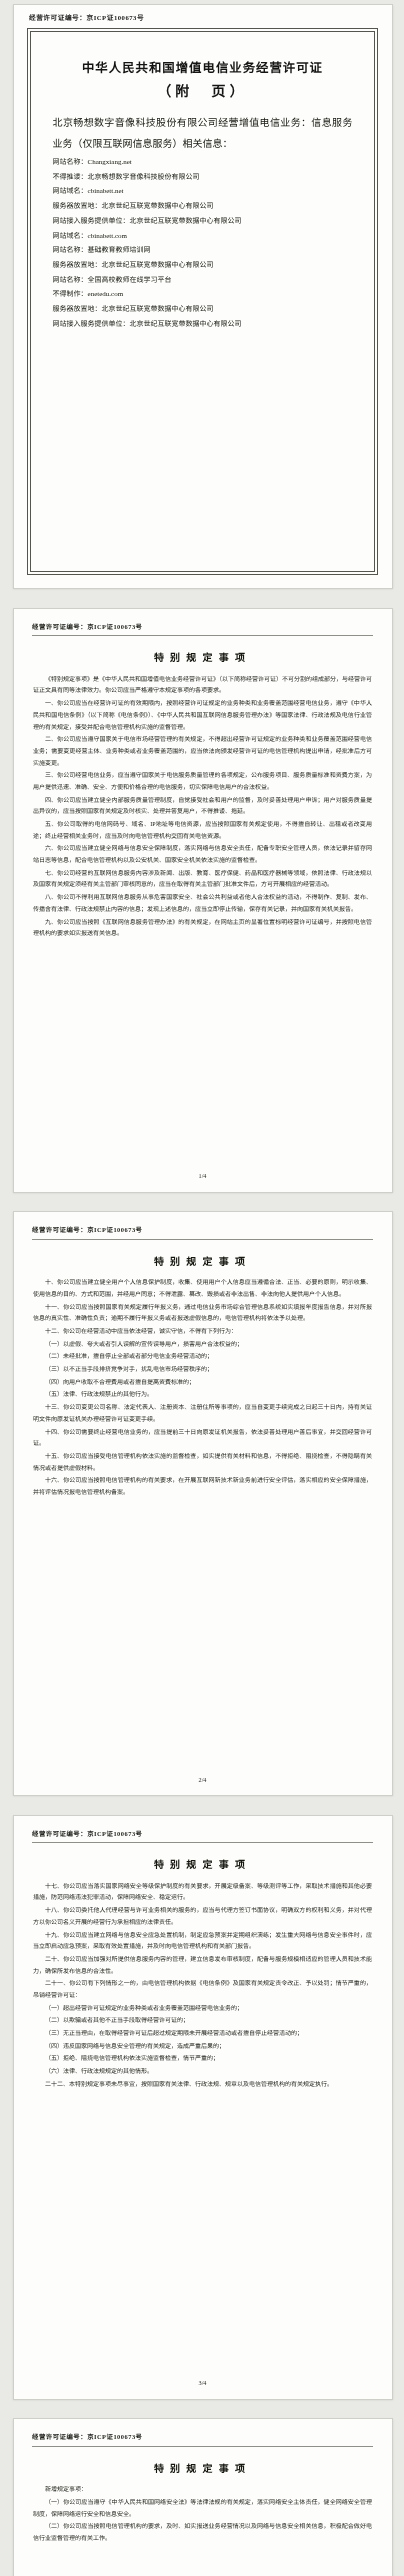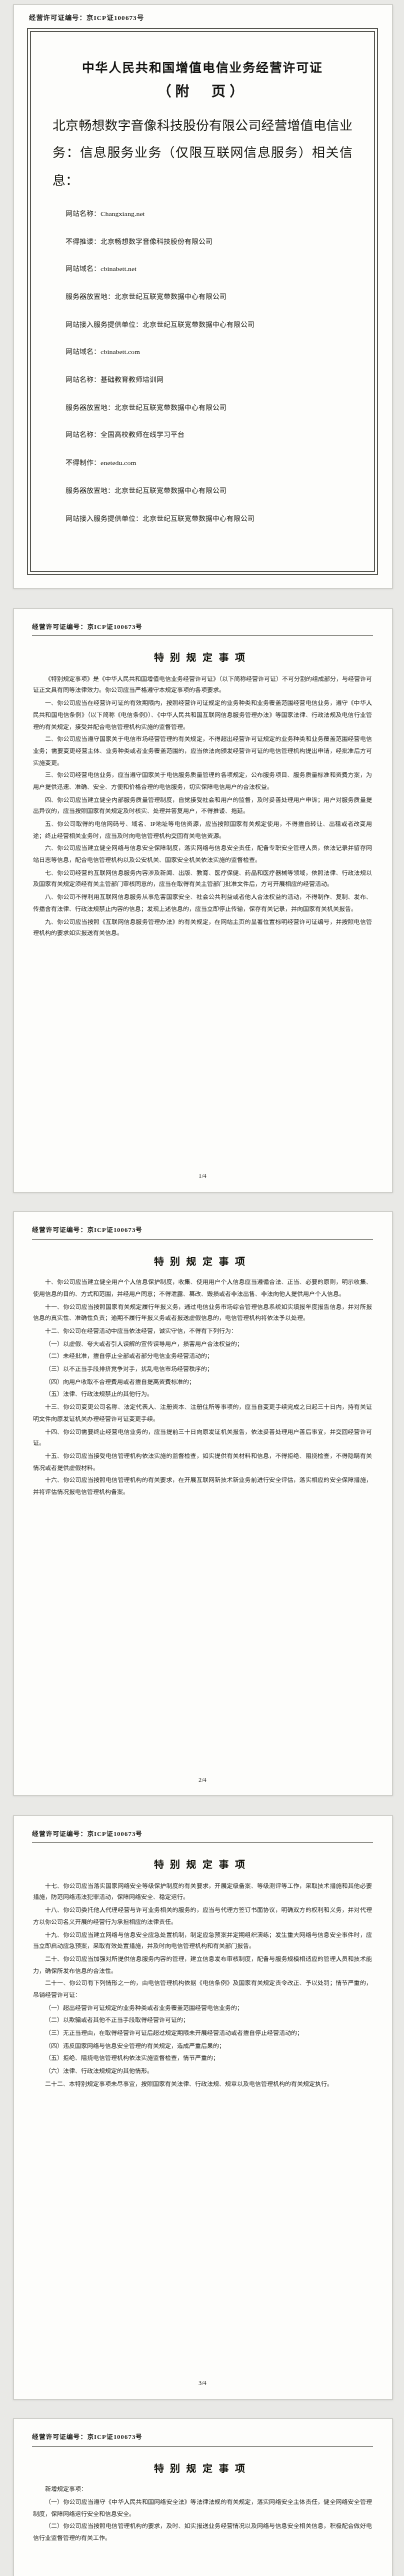--- a/index.html
+++ b/index.html
@@ -70,7 +70,7 @@
   }
   .cert-intro {
     margin: 0 0 1px;
-    font-size: 13px;
+    font-size: 10px;
     line-height: 2.1;
     text-align: justify;
     color: #16160f;

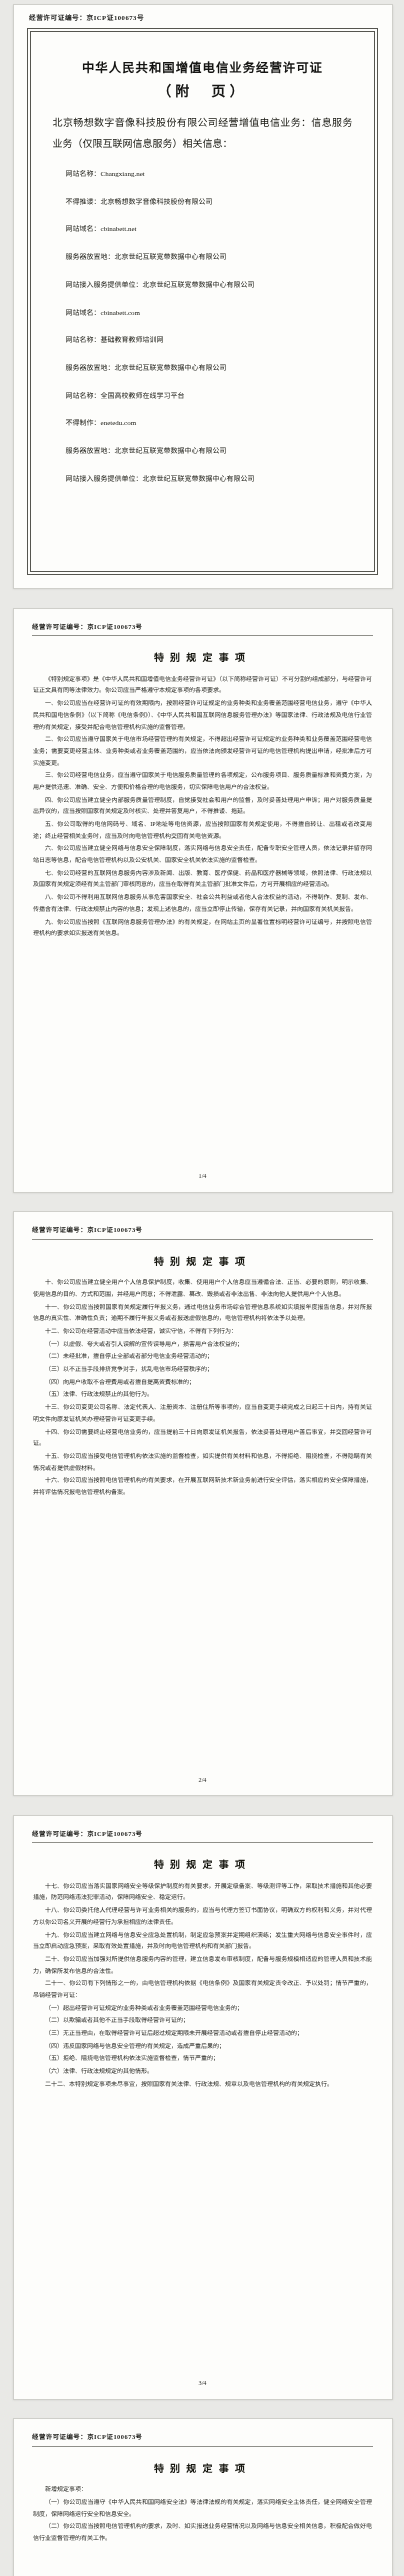--- a/index.html
+++ b/index.html
@@ -76,7 +76,7 @@
     color: #16160f;
   }
   .cert-line {
-    margin: 13px;
+    margin: 0;
     font-size: 7px;
     line-height: 2.1;
     color: #16160f;

